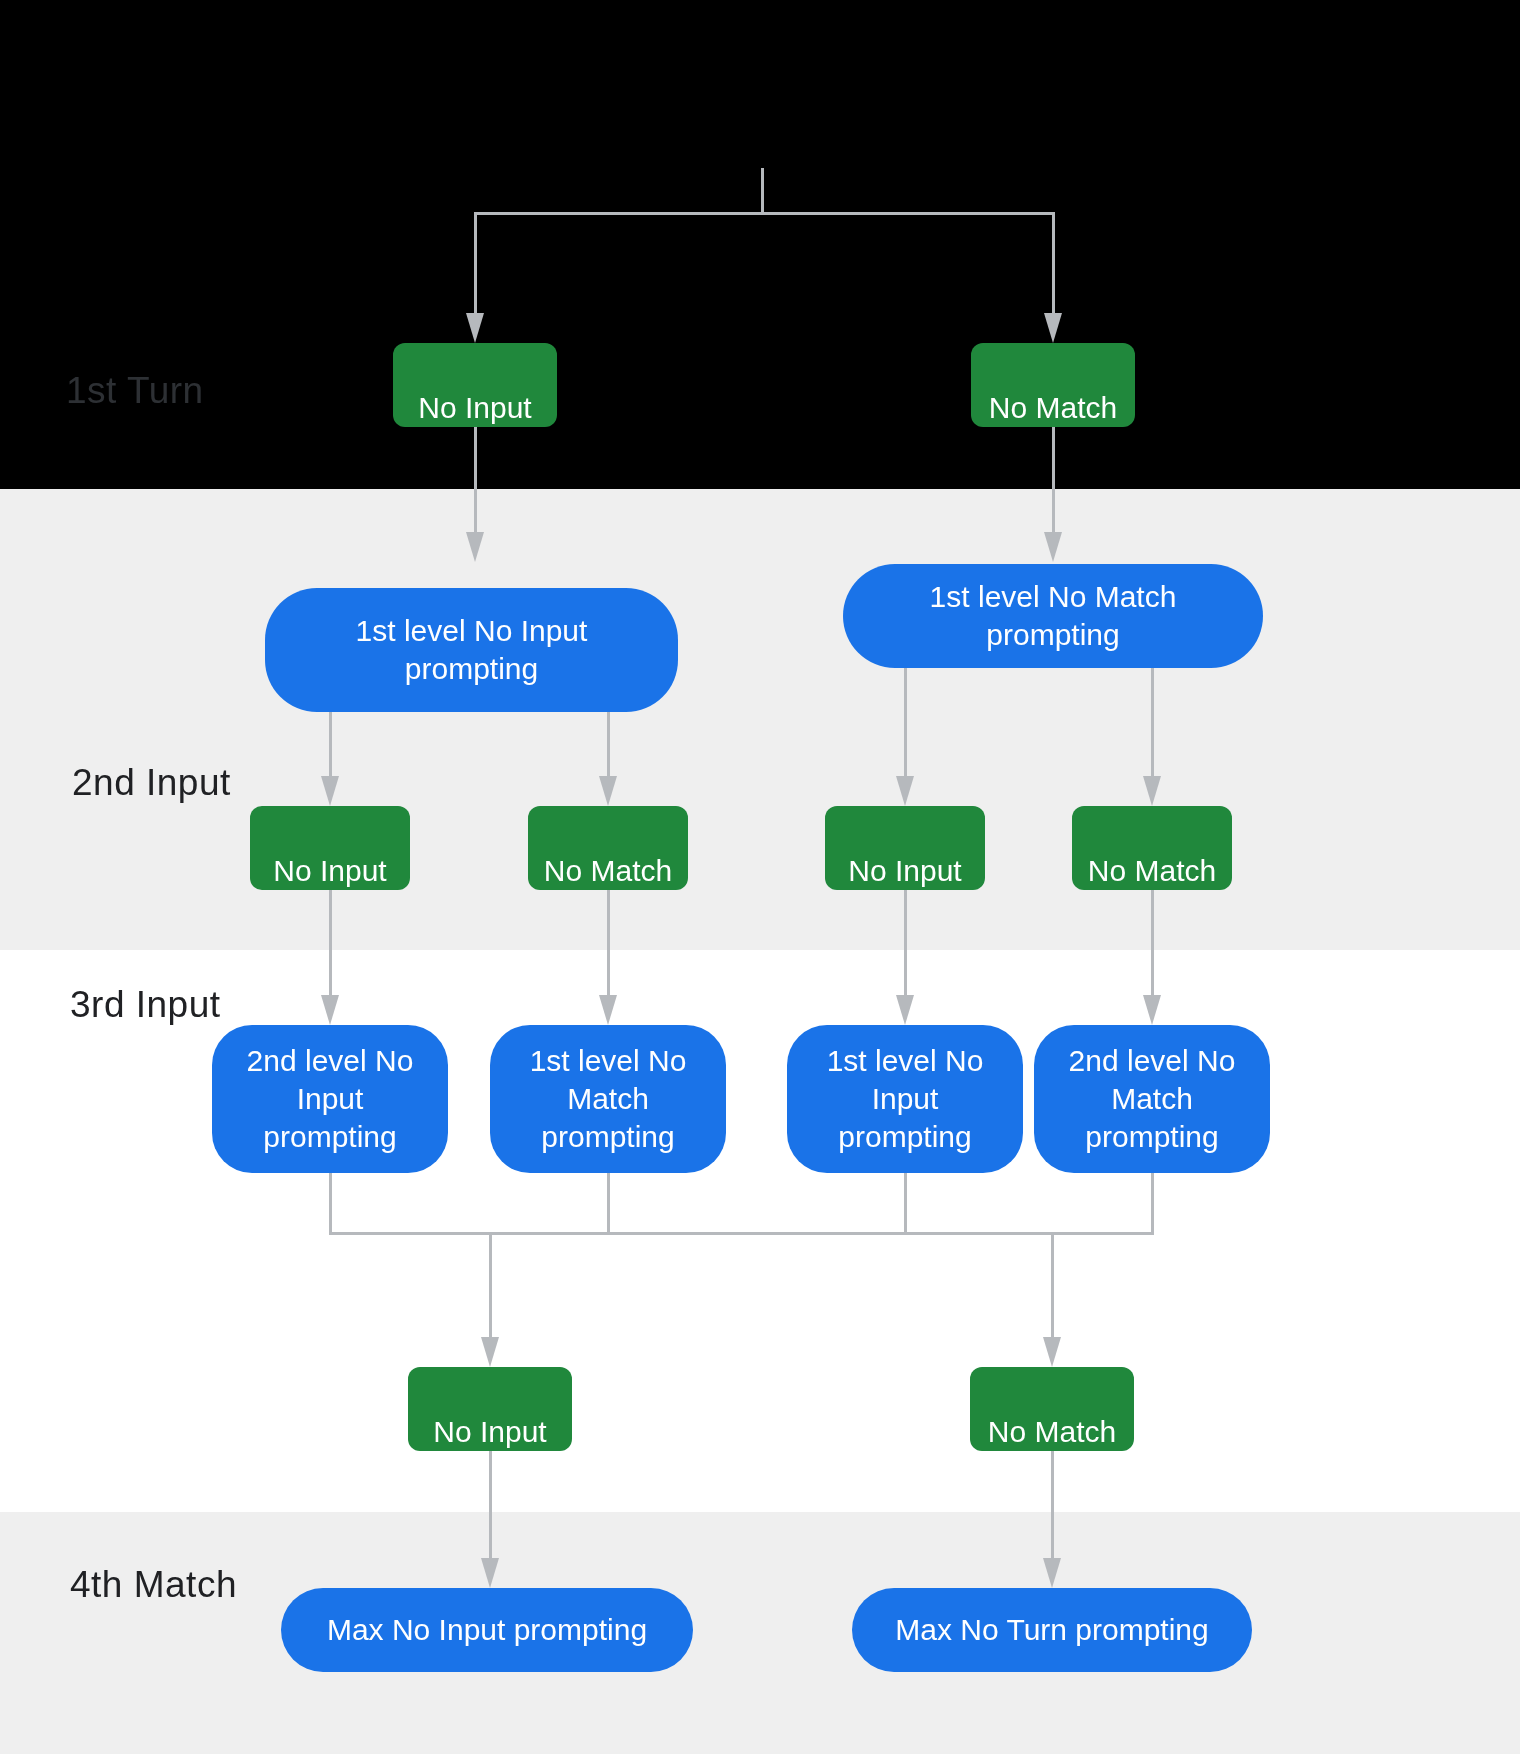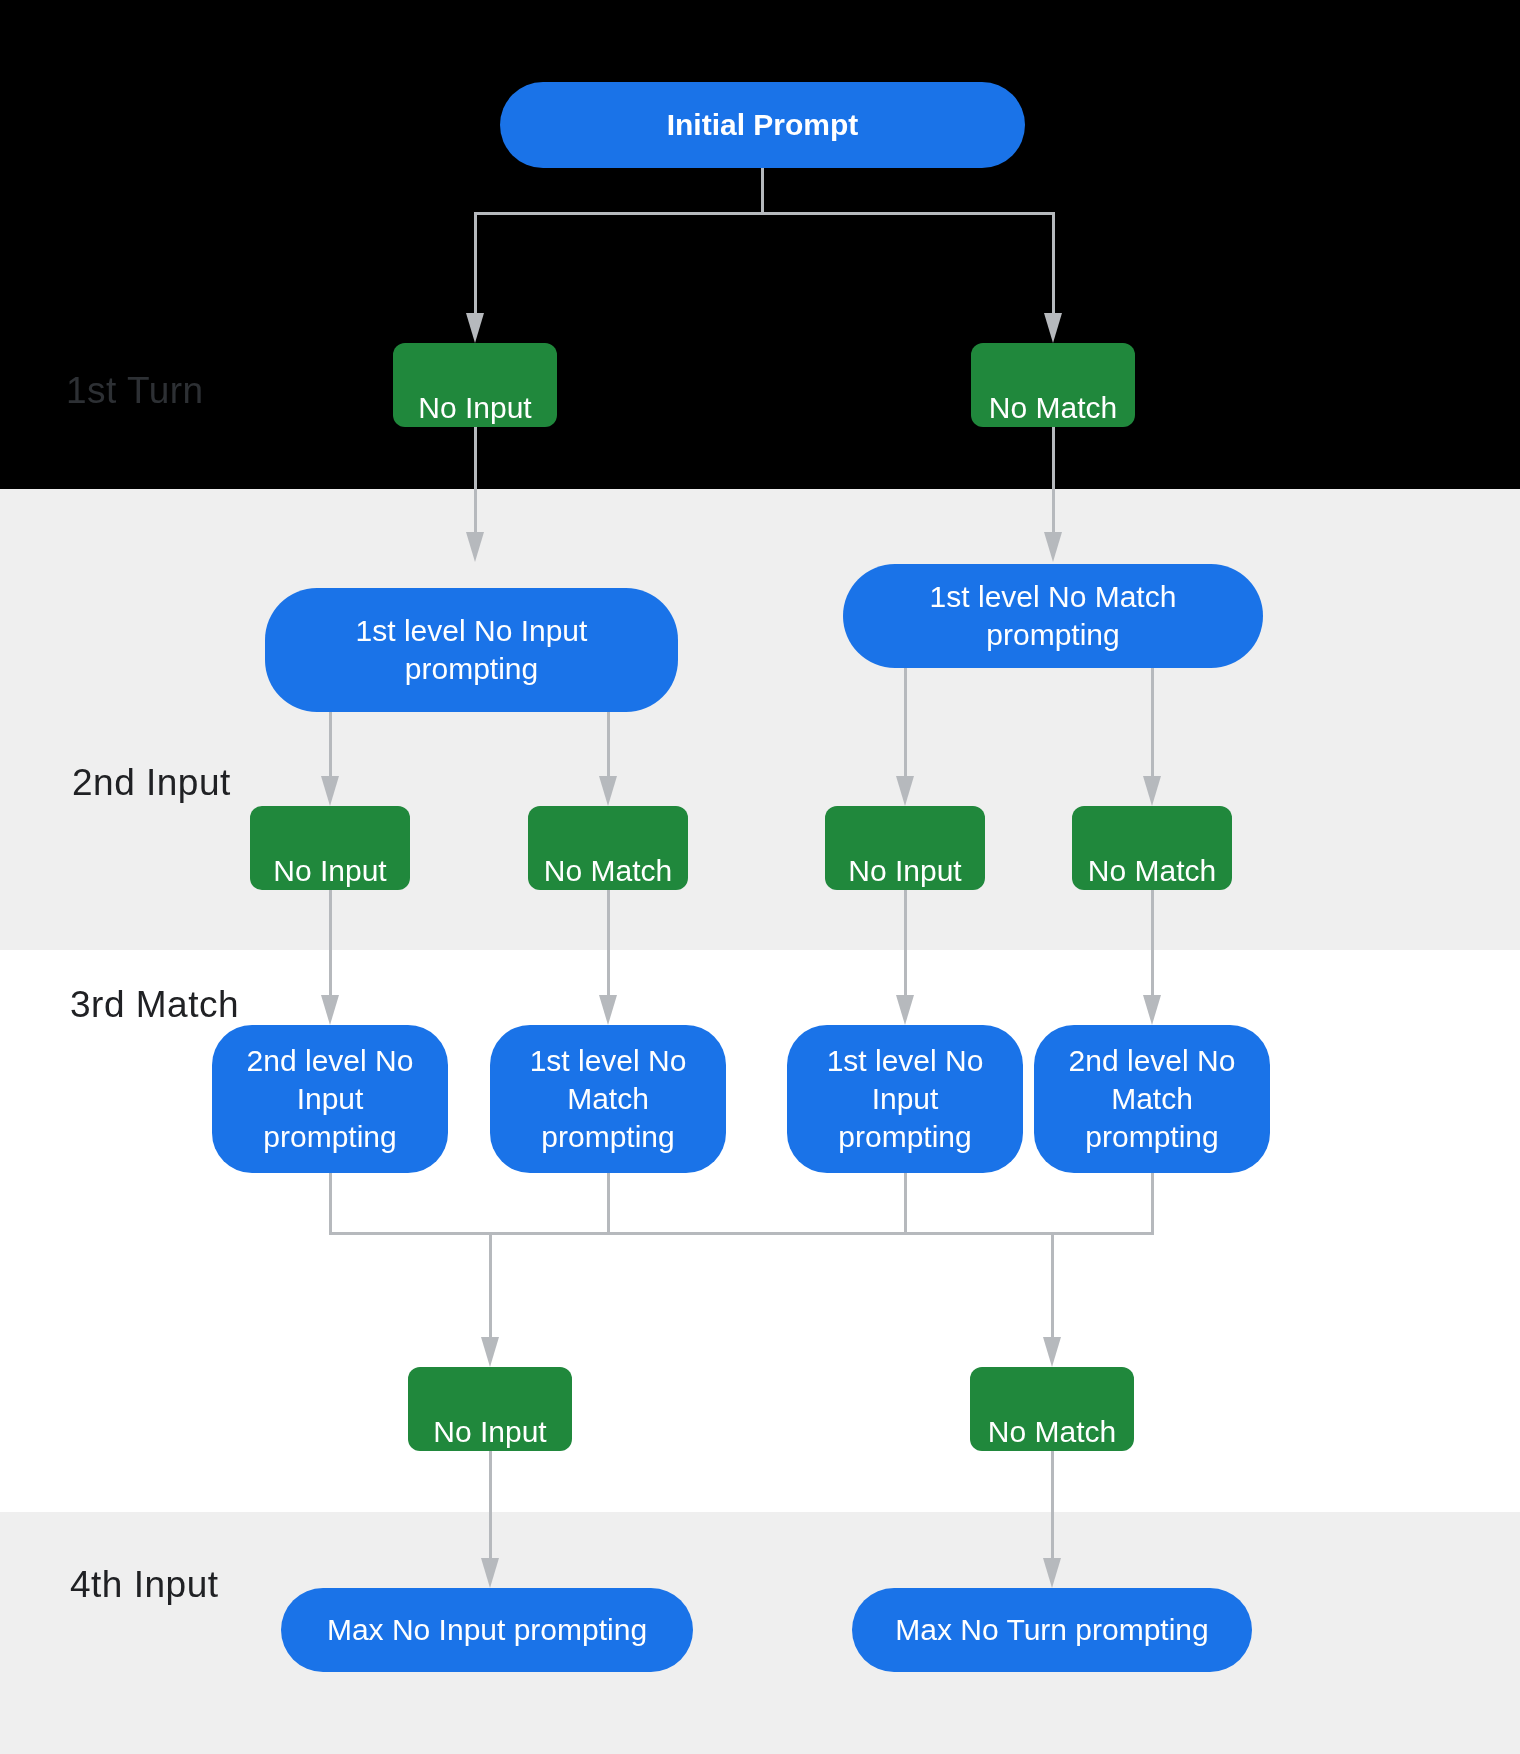--- a/index.html
+++ b/index.html
@@ -98,9 +98,6 @@
   <div class="vline" style="left:1051px;top:1450px;height:108px;"></div>
   <div class="arrow" style="left:1043px;top:1558px;"></div>
 
-  <div class="node blue" style="left:500px;top:82px;width:525px;height:86px;border-radius:43px;font-weight:600;">
-    <span>Initial Prompt</span>
-  </div>
 
   <div class="node green" style="left:393px;top:343px;width:164px;height:84px;border-radius:12px;">
     <span>No Input</span>

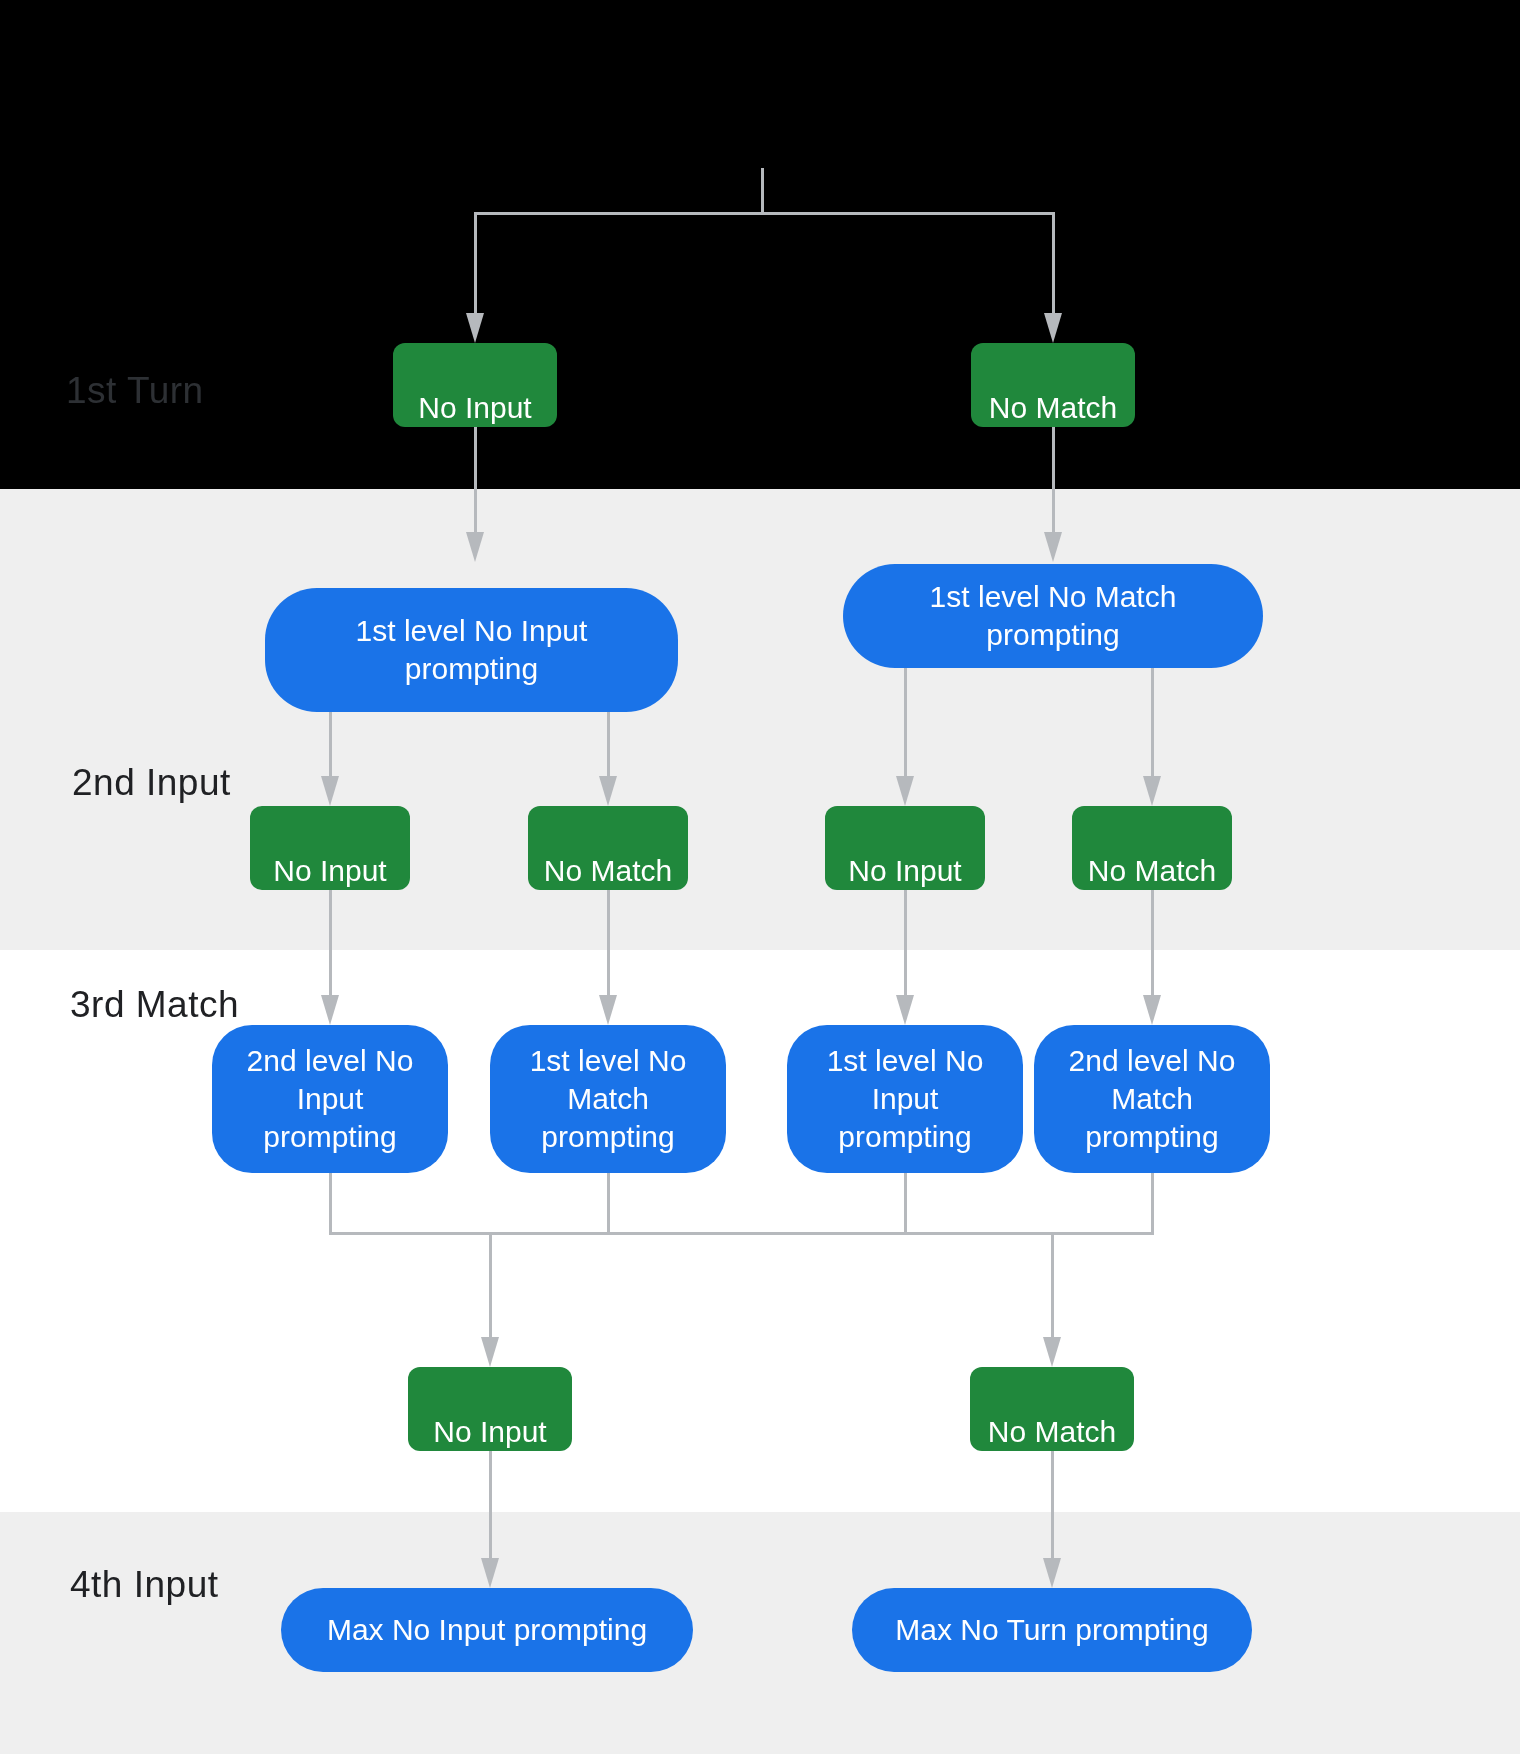--- a/index.html
+++ b/index.html
@@ -49,7 +49,7 @@
 
   <div class="turn-label on-dark" style="left:66px;top:338px;">1st Turn</div>
   <div class="turn-label" style="left:72px;top:762px;">2nd Input</div>
-  <div class="turn-label" style="left:70px;top:984px;">3rd Match</div>
+  <div class="turn-label" style="left:70px;top:984px;">3rd Input</div>
   <div class="turn-label" style="left:70px;top:1564px;">4th Input</div>
 
   <div class="vline" style="left:761px;top:168px;height:46px;"></div>

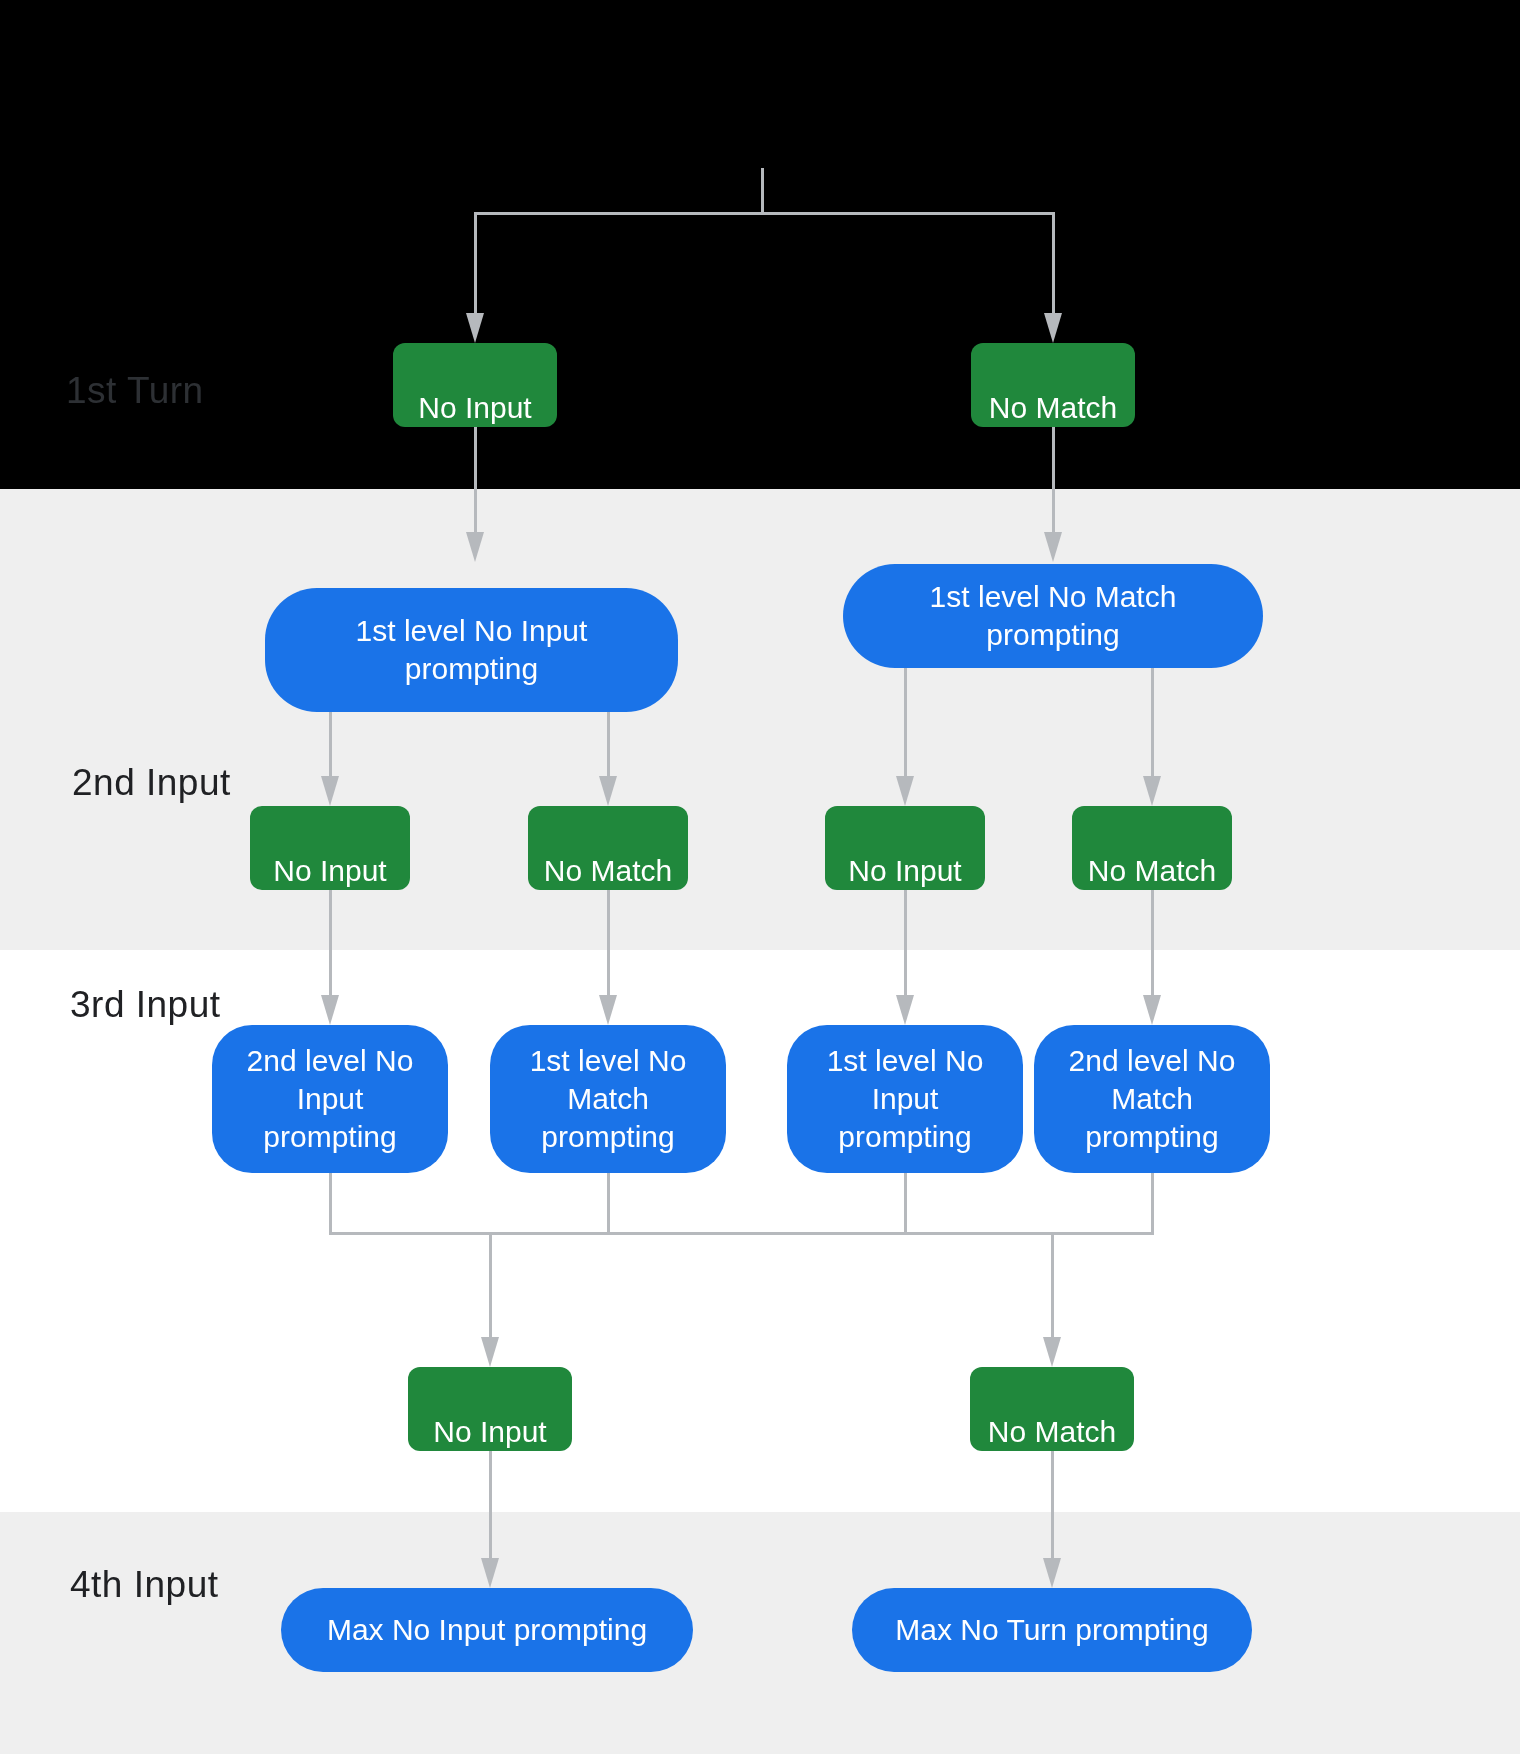--- a/index.html
+++ b/index.html
@@ -50,7 +50,7 @@
   <div class="turn-label on-dark" style="left:66px;top:338px;">1st Turn</div>
   <div class="turn-label" style="left:72px;top:762px;">2nd Input</div>
   <div class="turn-label" style="left:70px;top:984px;">3rd Input</div>
-  <div class="turn-label" style="left:70px;top:1564px;">4th Input</div>
+  <div class="turn-label" style="left:70px;top:1564px;">4th Match</div>
 
   <div class="vline" style="left:761px;top:168px;height:46px;"></div>
   <div class="hline" style="left:474px;top:212px;width:581px;"></div>

